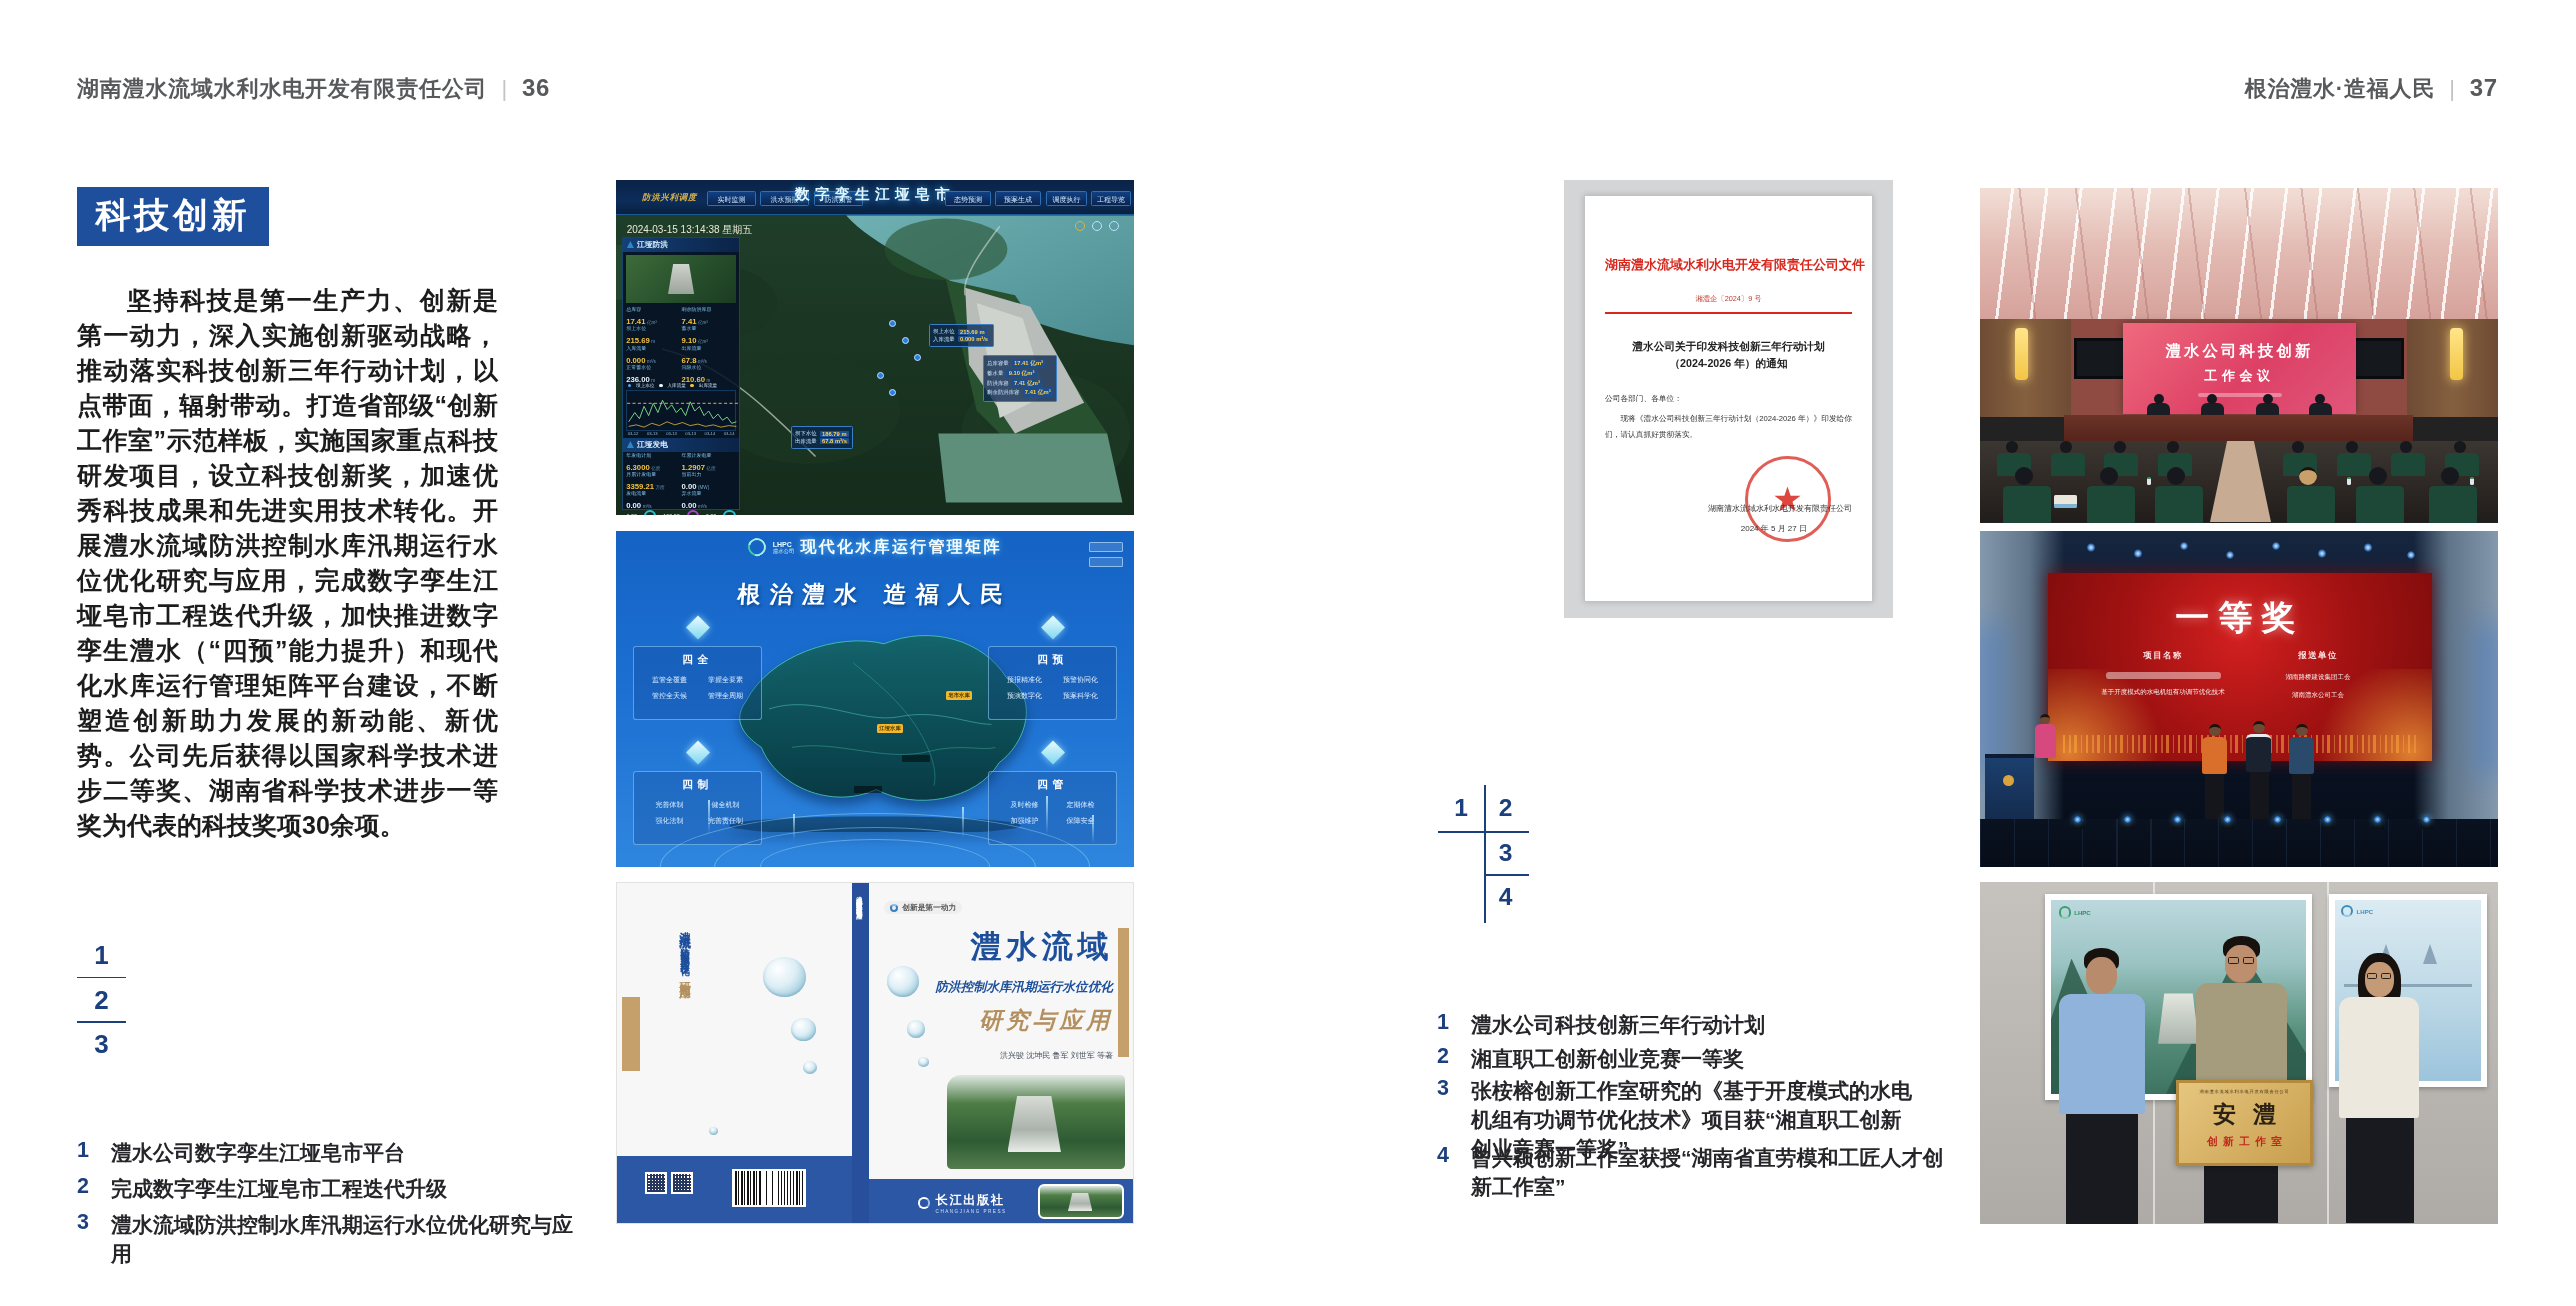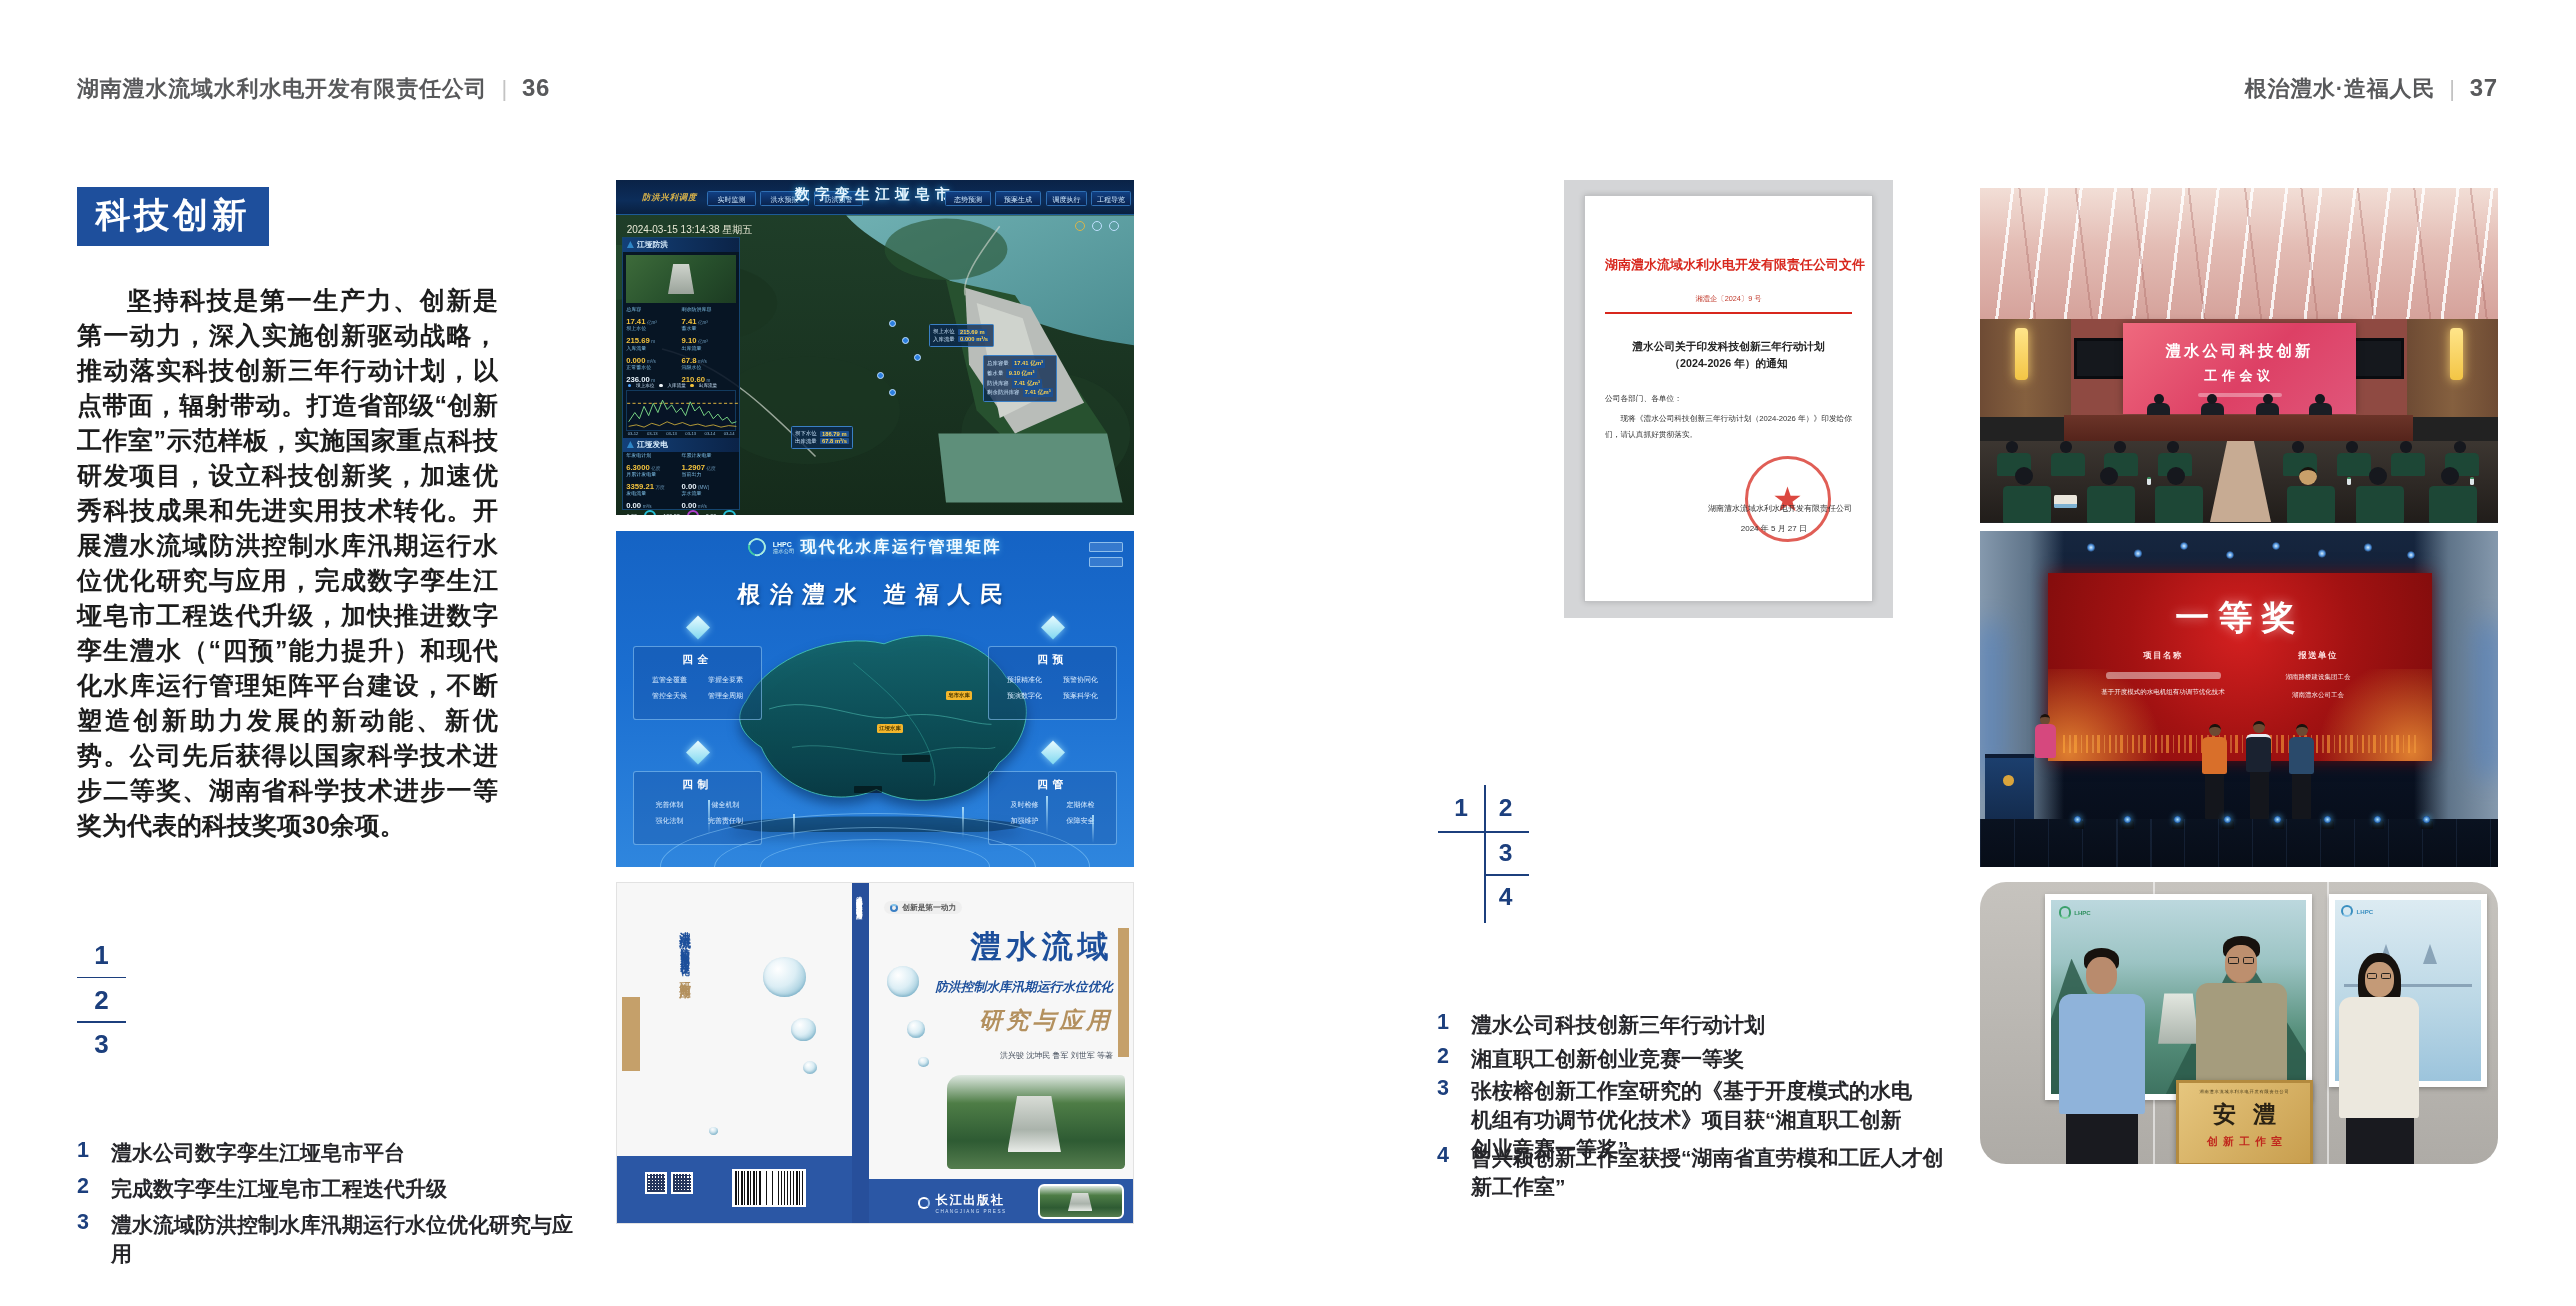--- a/index.html
+++ b/index.html
@@ -656,7 +656,7 @@
     <div class="mh" style="left:441px;"></div>
   </div>
 
-  <div class="photo pl" style="left:1980px;top:882px;width:518px;height:282px;border-radius:26px;">
+  <div class="photo pl" style="left:1980px;top:882px;width:518px;height:342px;">
     <div class="pl-seam" style="left:173px;"></div>
     <div class="pl-seam" style="left:347px;"></div>
     <div class="poster" style="left:65px;top:12.3px;width:267px;height:206px;">

